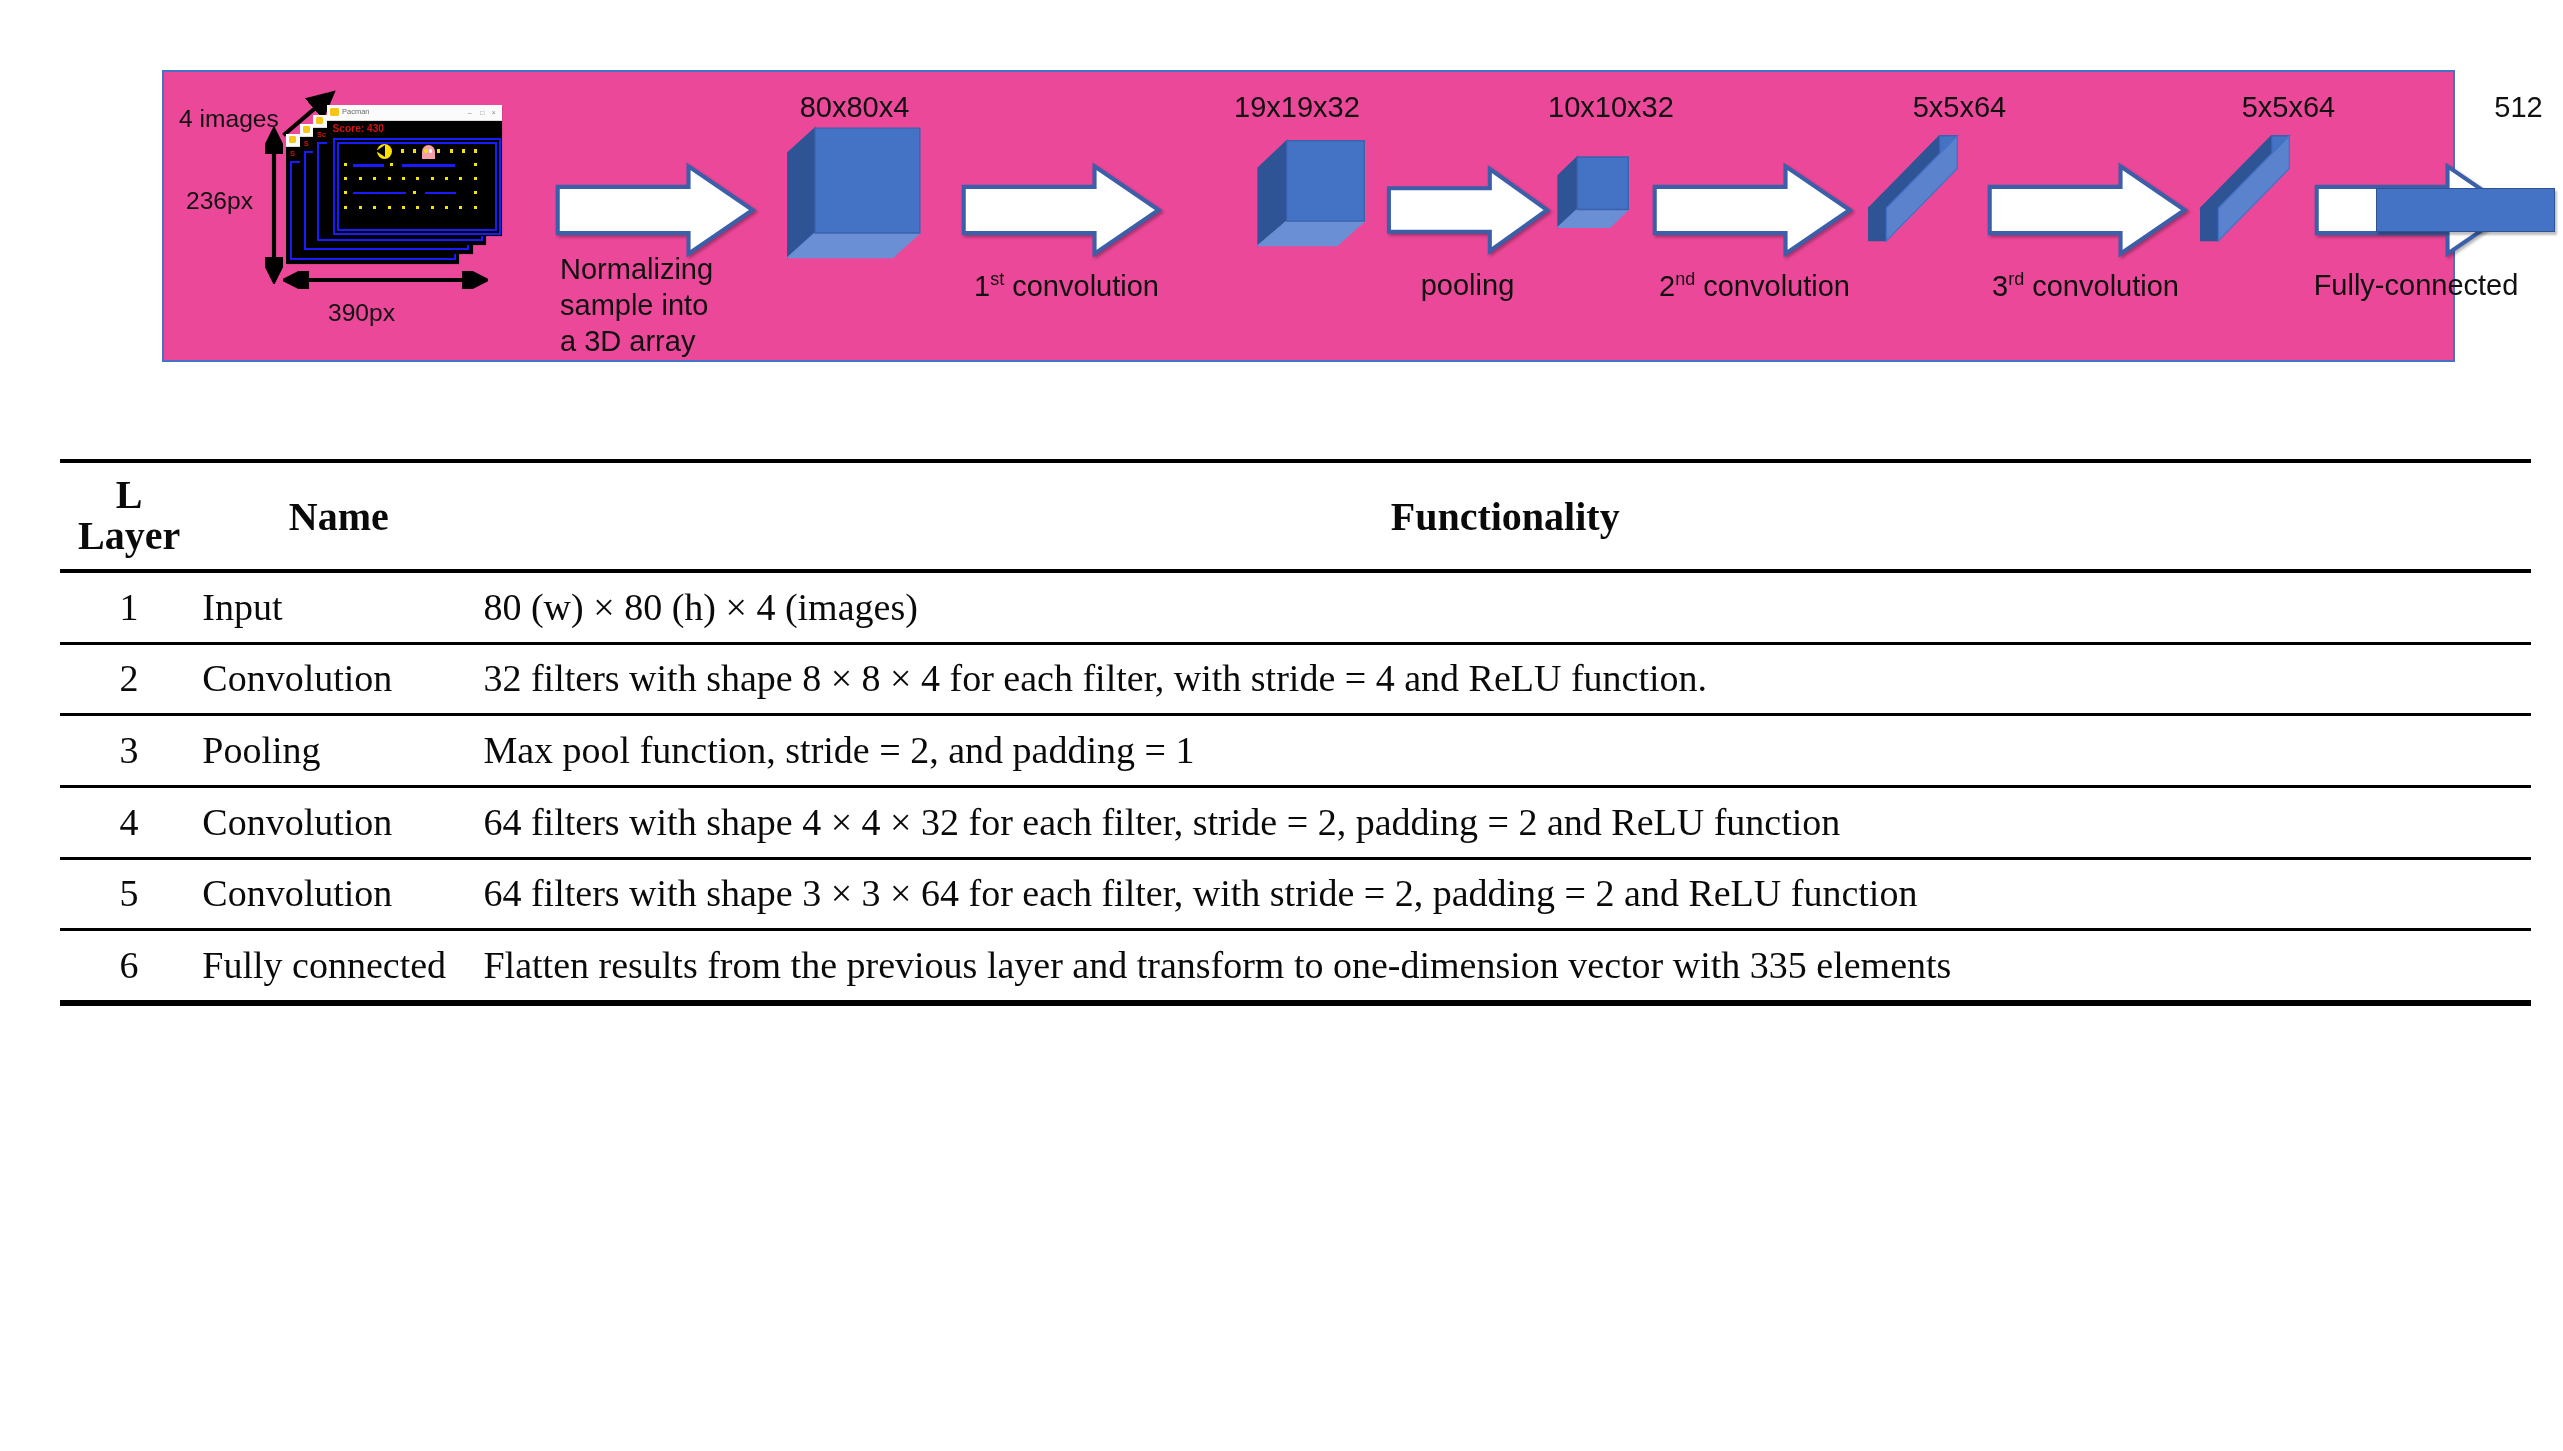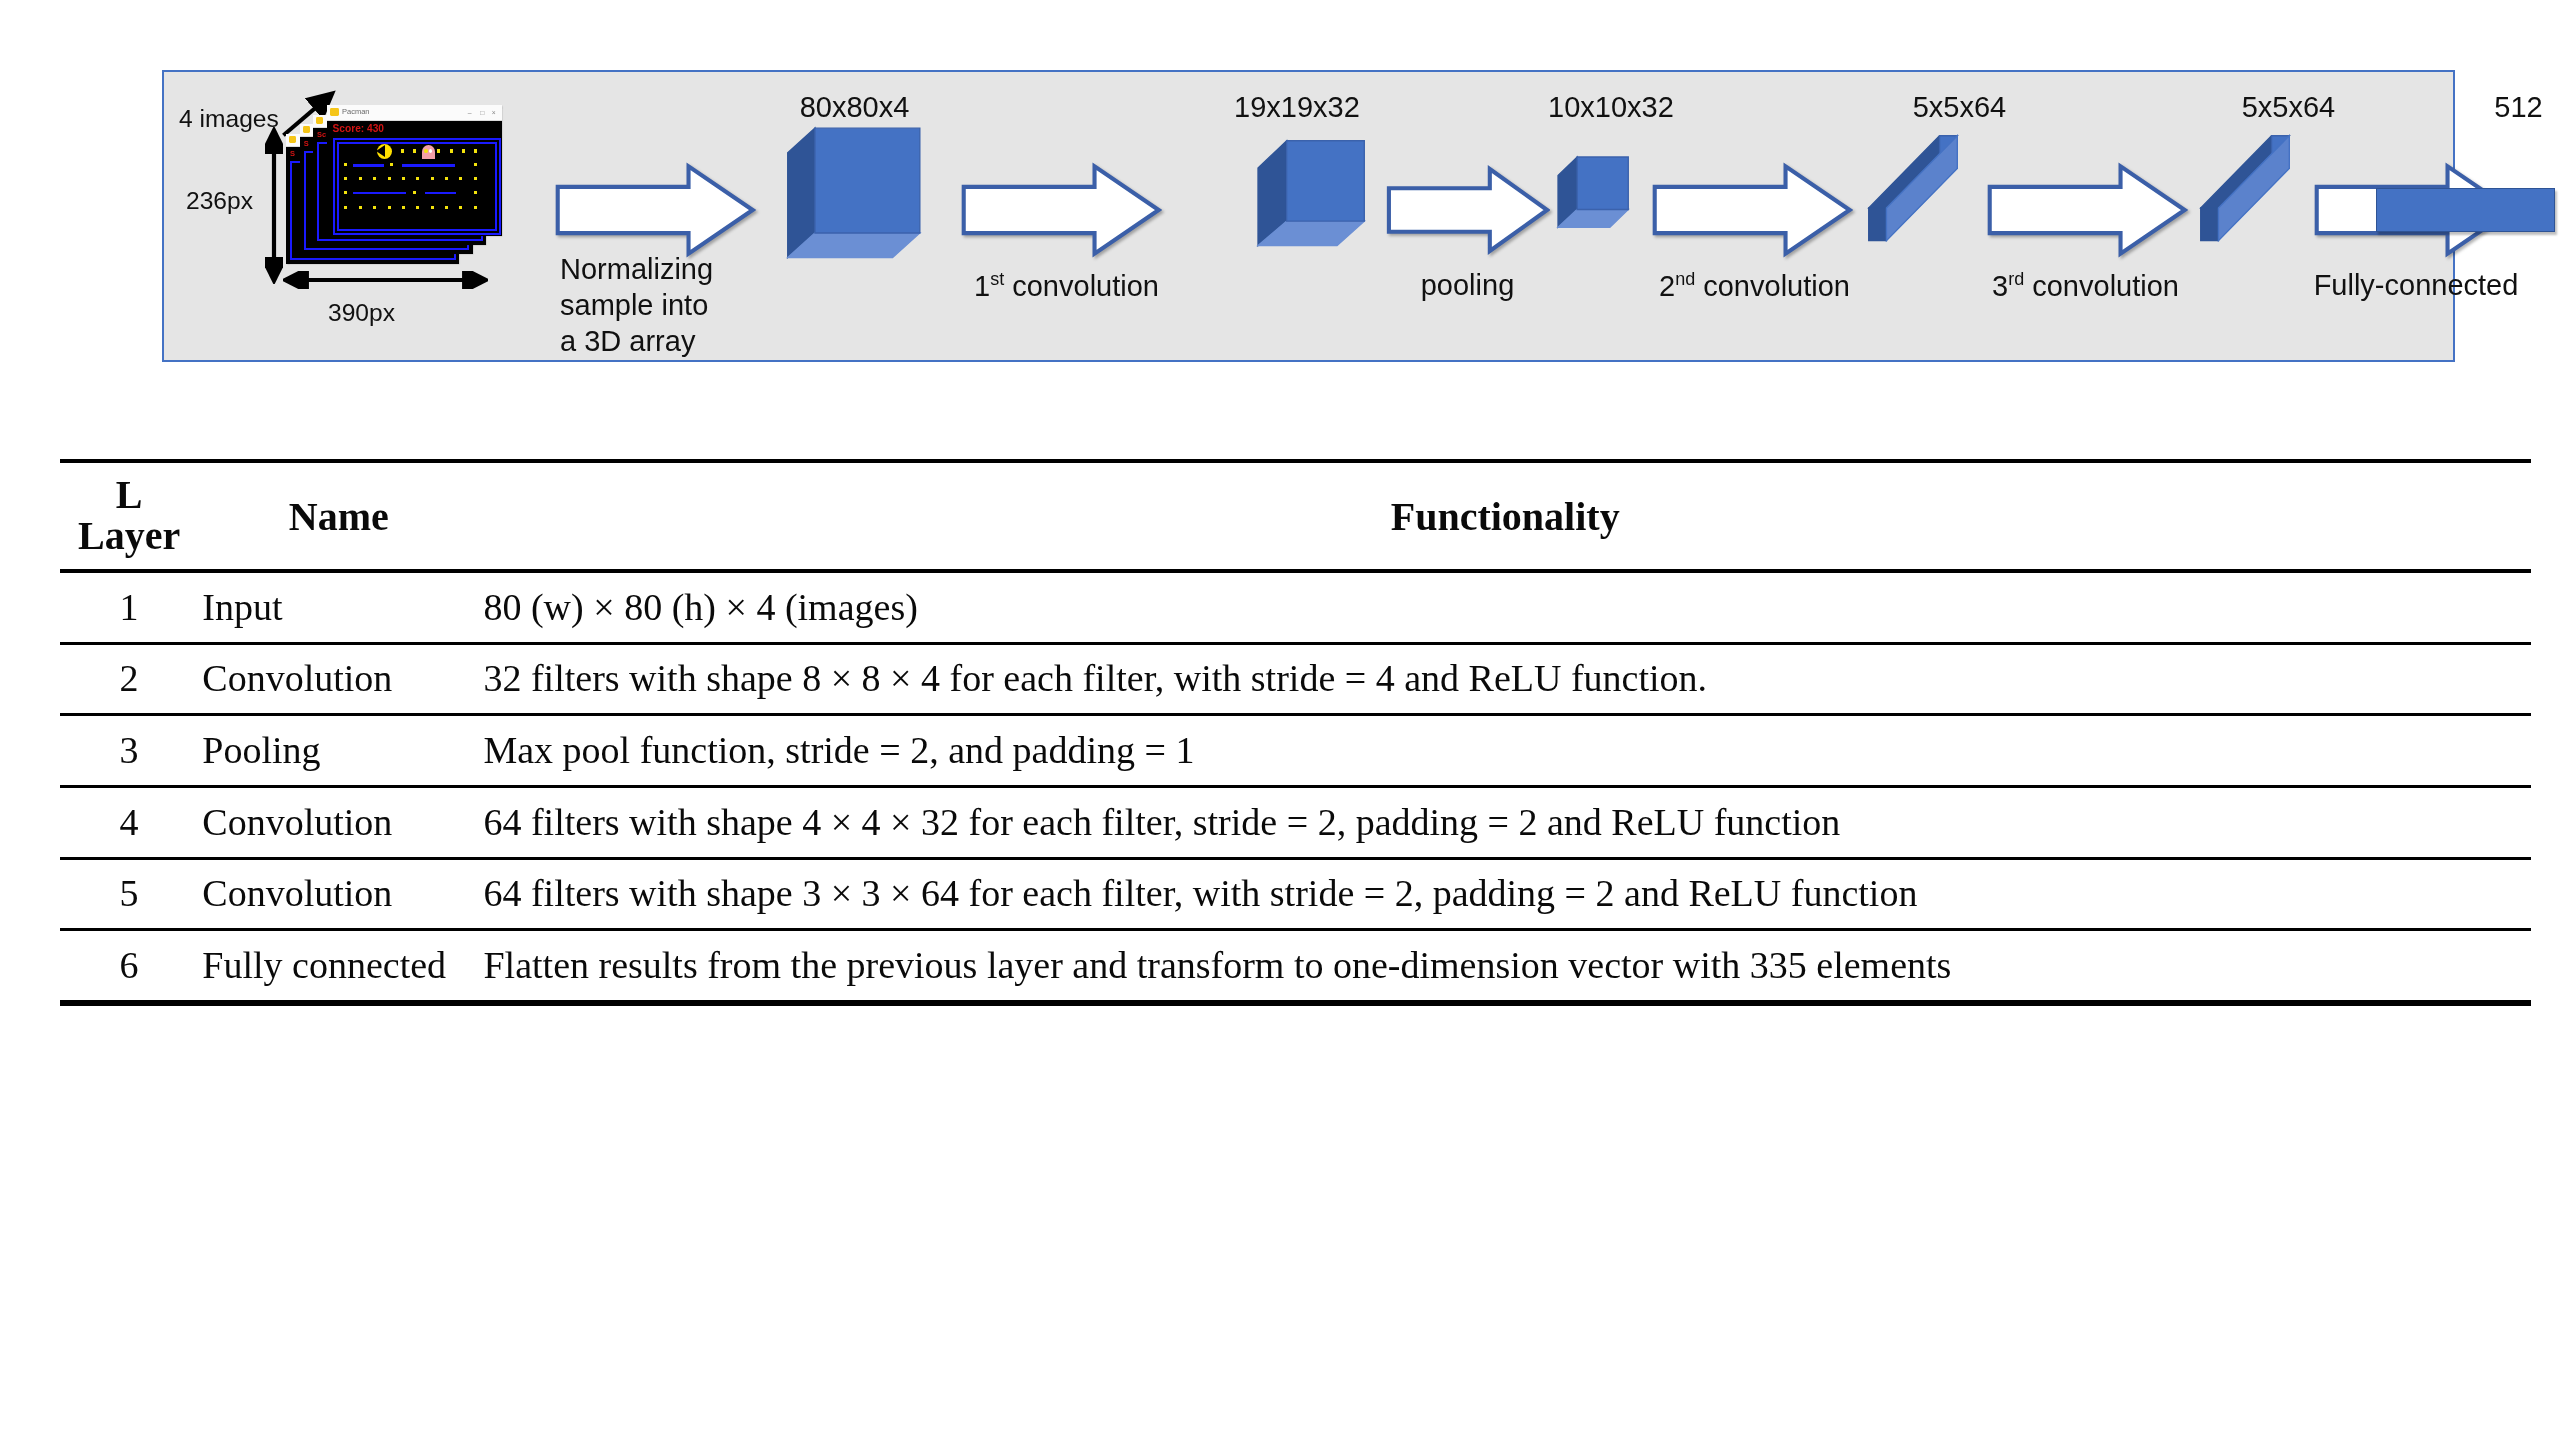--- a/index.html
+++ b/index.html
@@ -16,7 +16,7 @@
     position:absolute;
     left:162px; top:70px;
     width:2293px; height:292px;
-    background:#e5e5e5;
+    background:#ec4899;
     border:2.7px solid #4472C4;
     box-sizing:border-box;
   }

